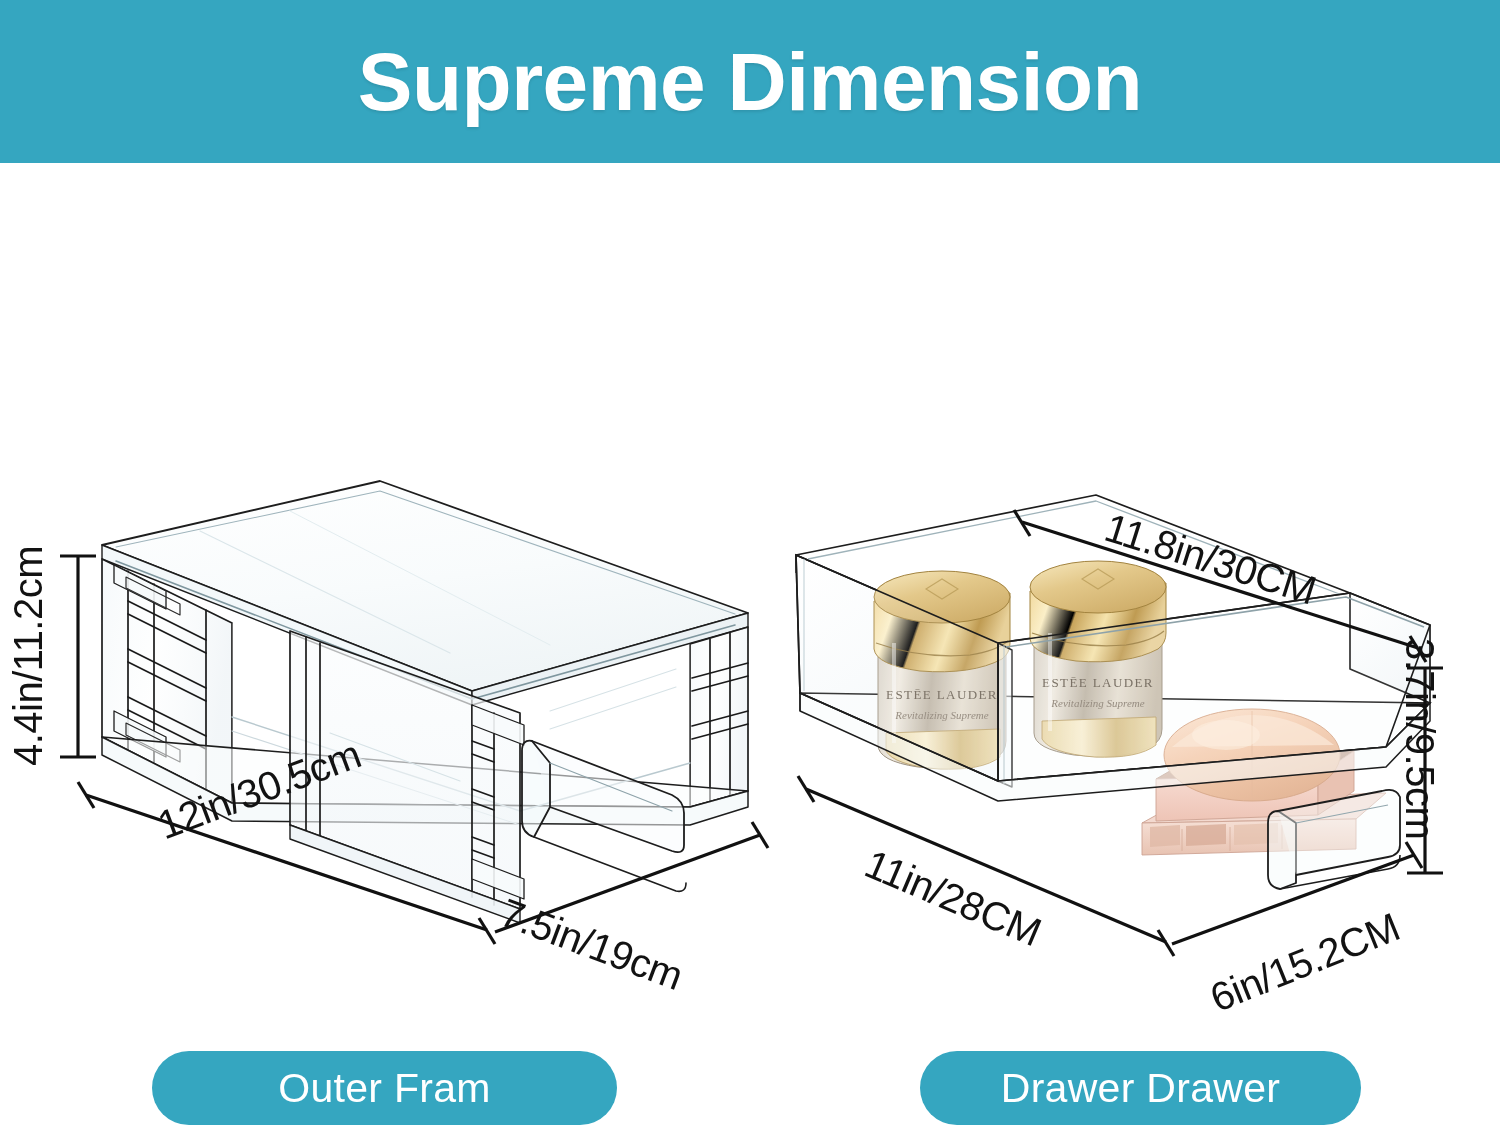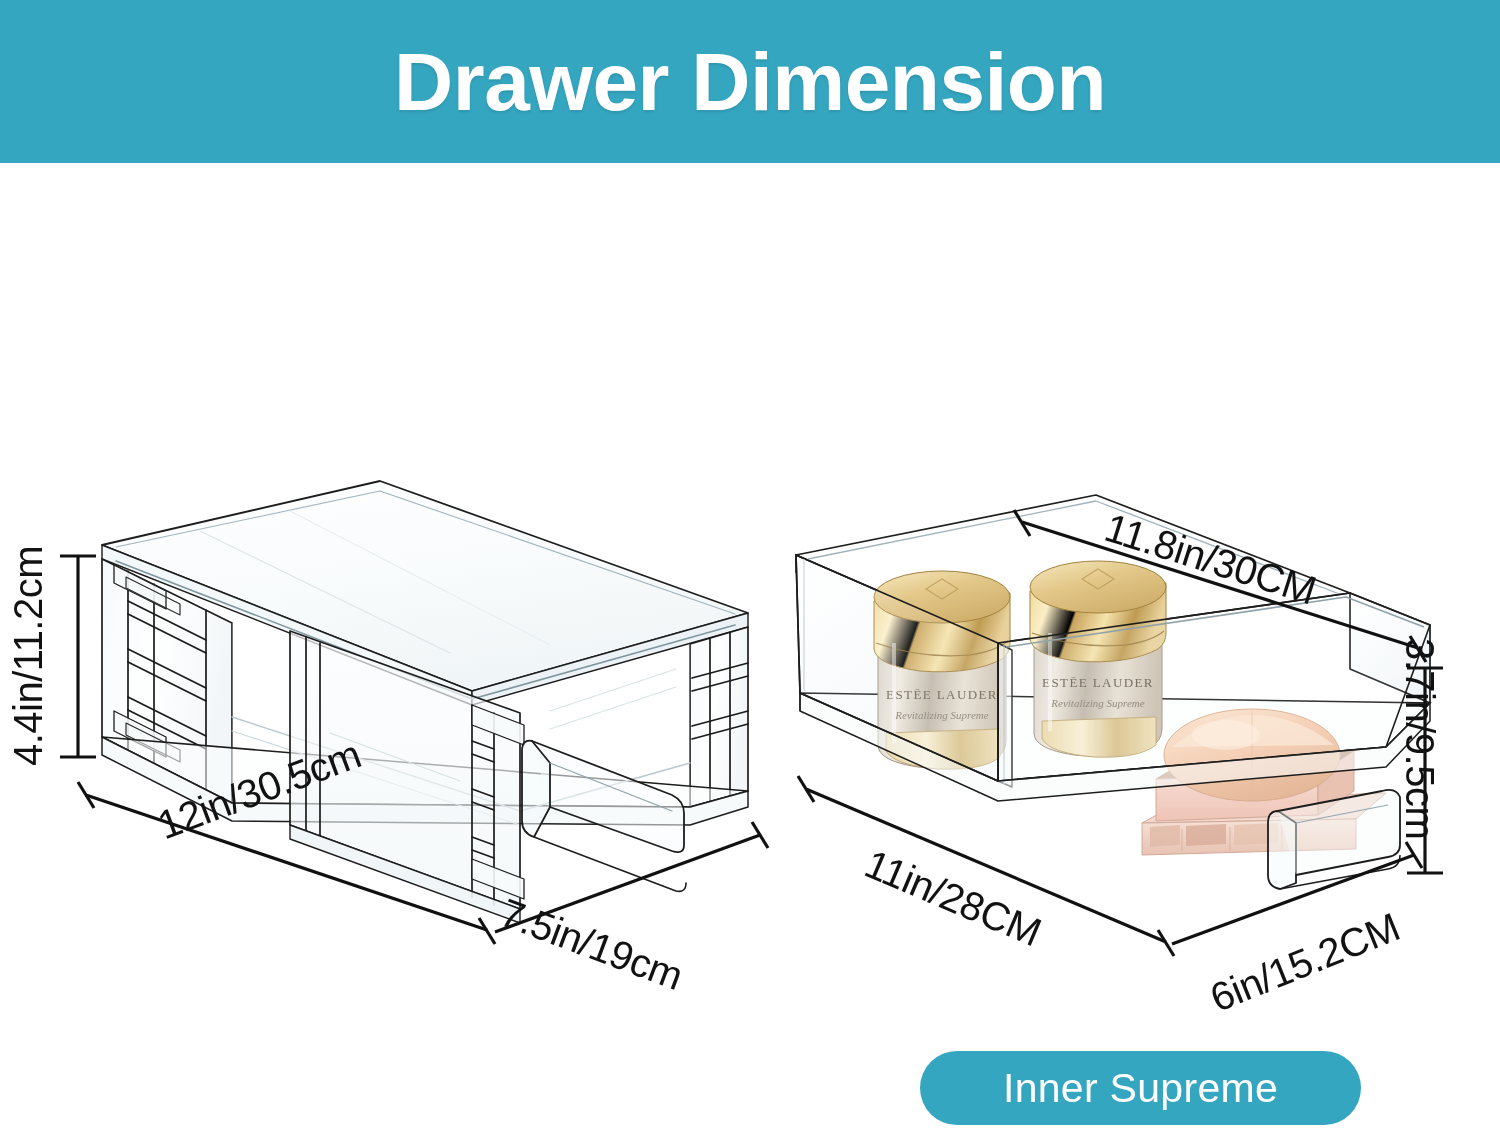--- a/index.html
+++ b/index.html
@@ -80,7 +80,7 @@
 <div class="page">
 
   <div class="banner">
-    <div class="banner-title">Drawer Dimension</div>
+    <div class="banner-title">Supreme Dimension</div>
   </div>
 
   <div class="stage">

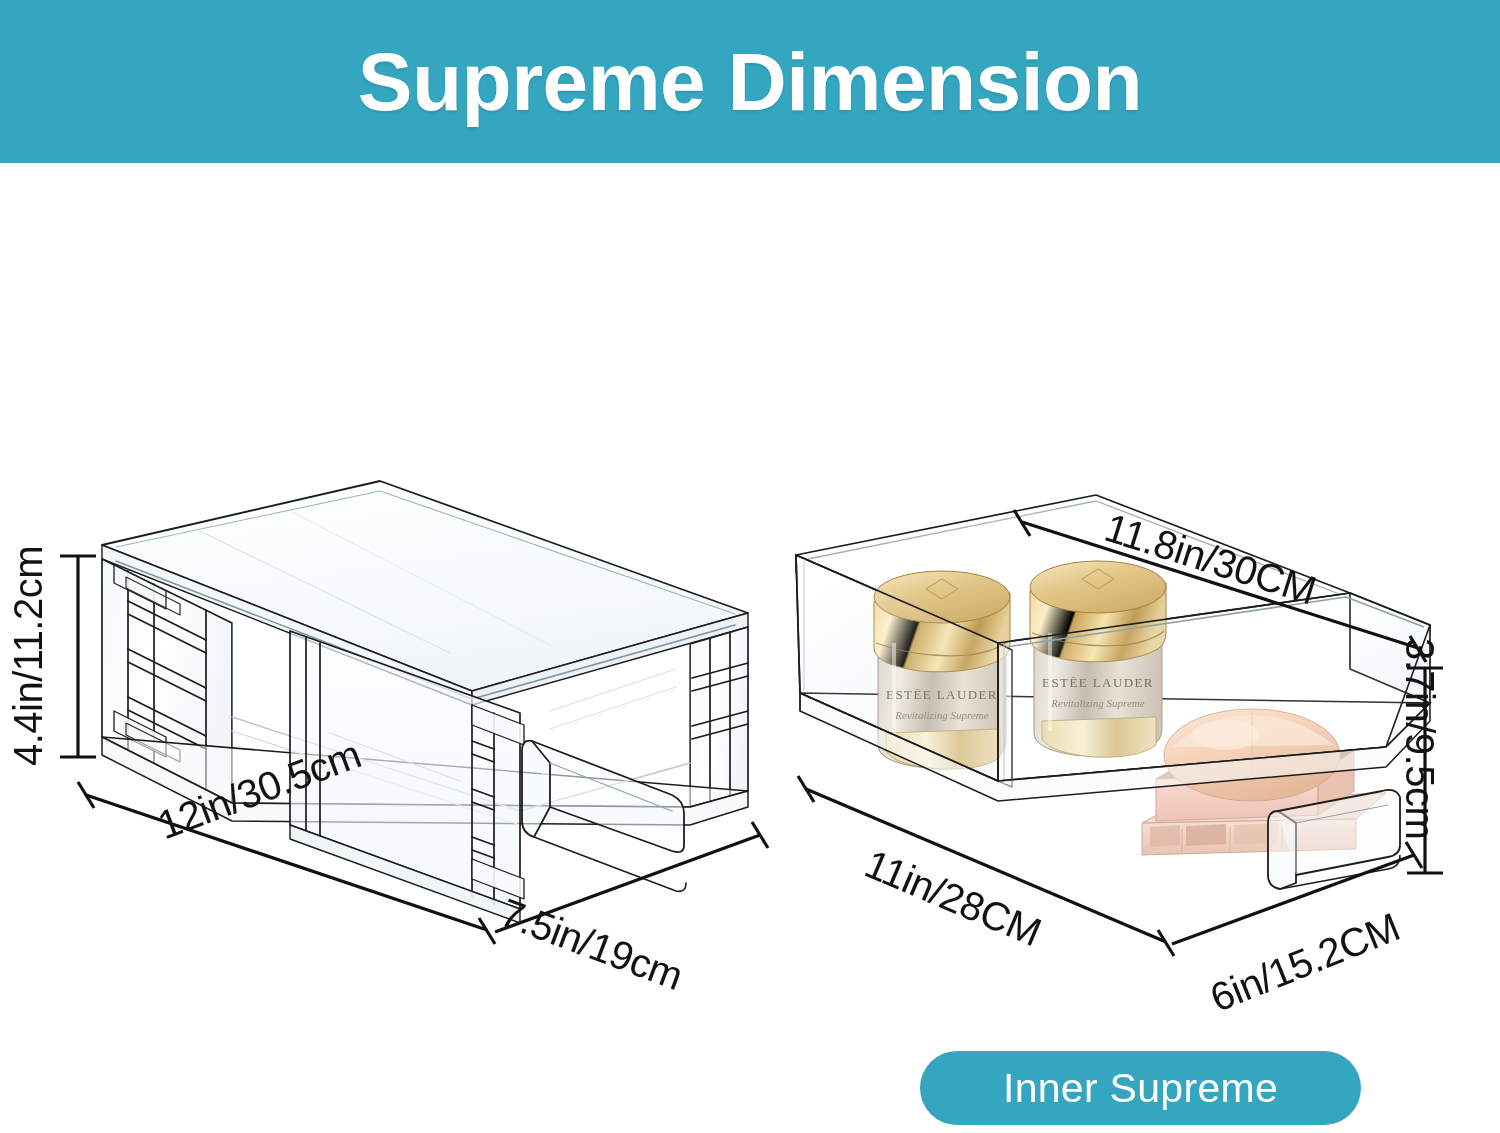--- a/index.html
+++ b/index.html
@@ -415,6 +415,7 @@
   <div class="dim dim-h-bot-r">11in/28CM</div>
   <div class="dim dim-d-bot-r">6in/15.2CM</div>
 
+  <div class="pill pill-left">Outer Fram</div>
   <div class="pill pill-right">Inner Supreme</div>
 
 </div>

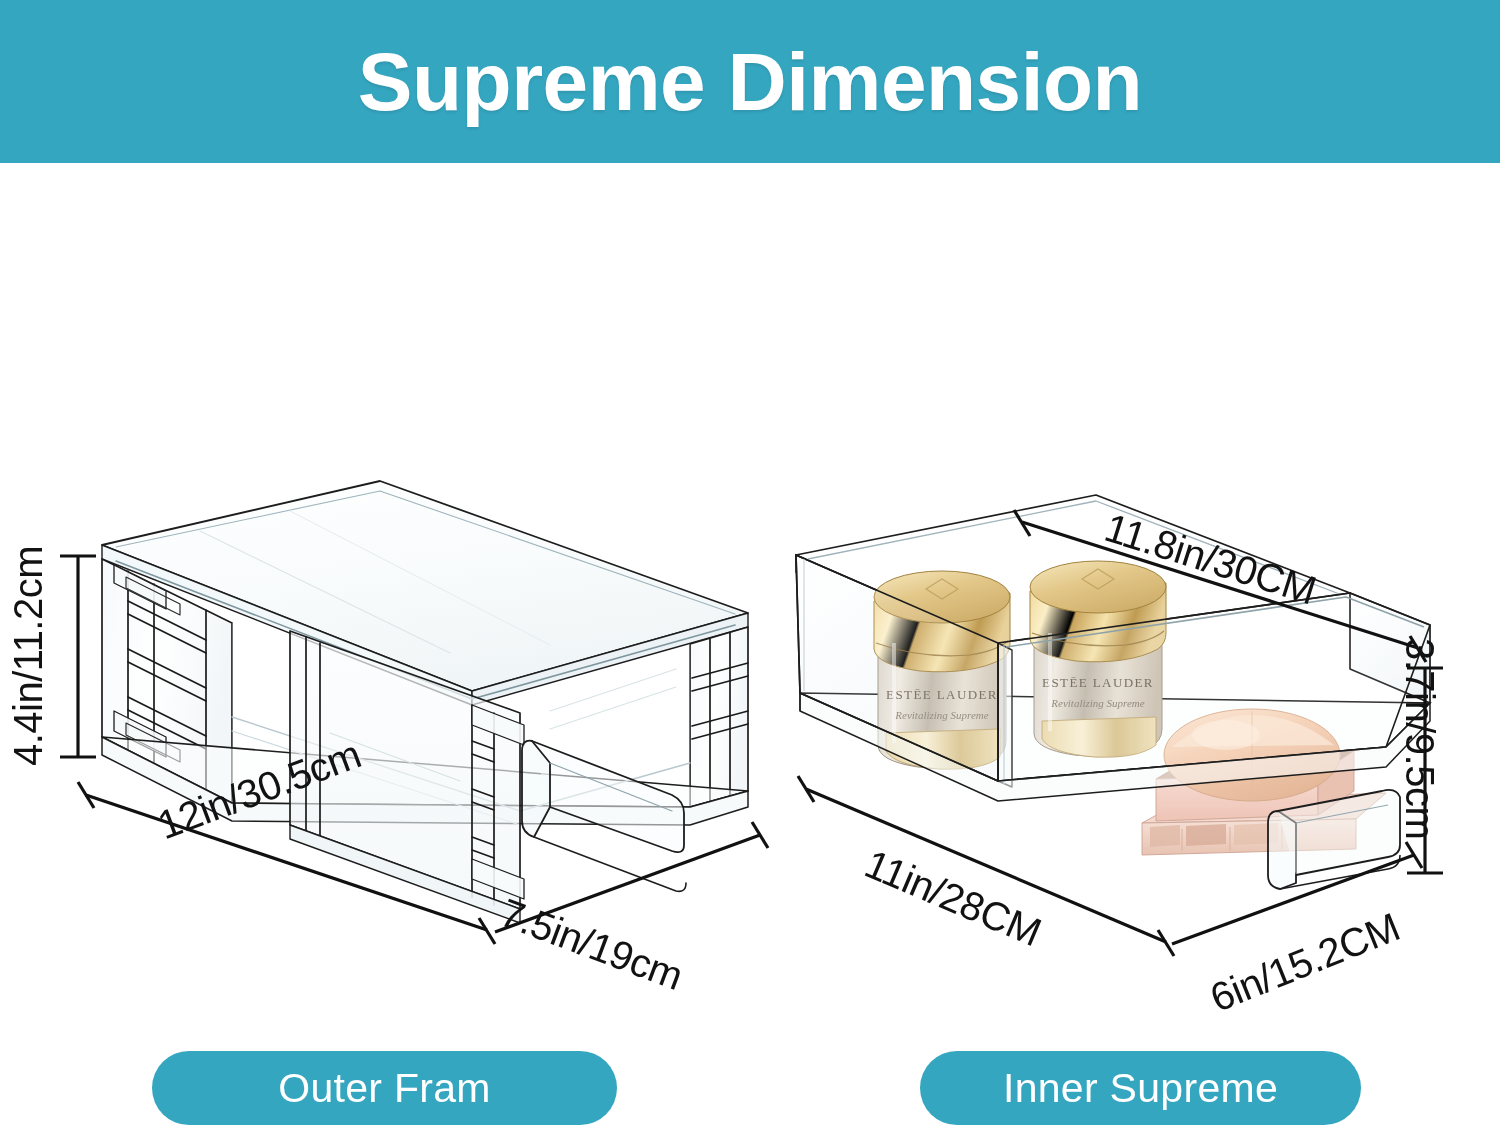--- a/index.html
+++ b/index.html
@@ -416,7 +416,7 @@
   <div class="dim dim-d-bot-r">6in/15.2CM</div>
 
   <div class="pill pill-left">Outer Fram</div>
-  <div class="pill pill-right">Inner Supreme</div>
+  <div class="pill pill-right">Drawer Drawer</div>
 
 </div>
 

